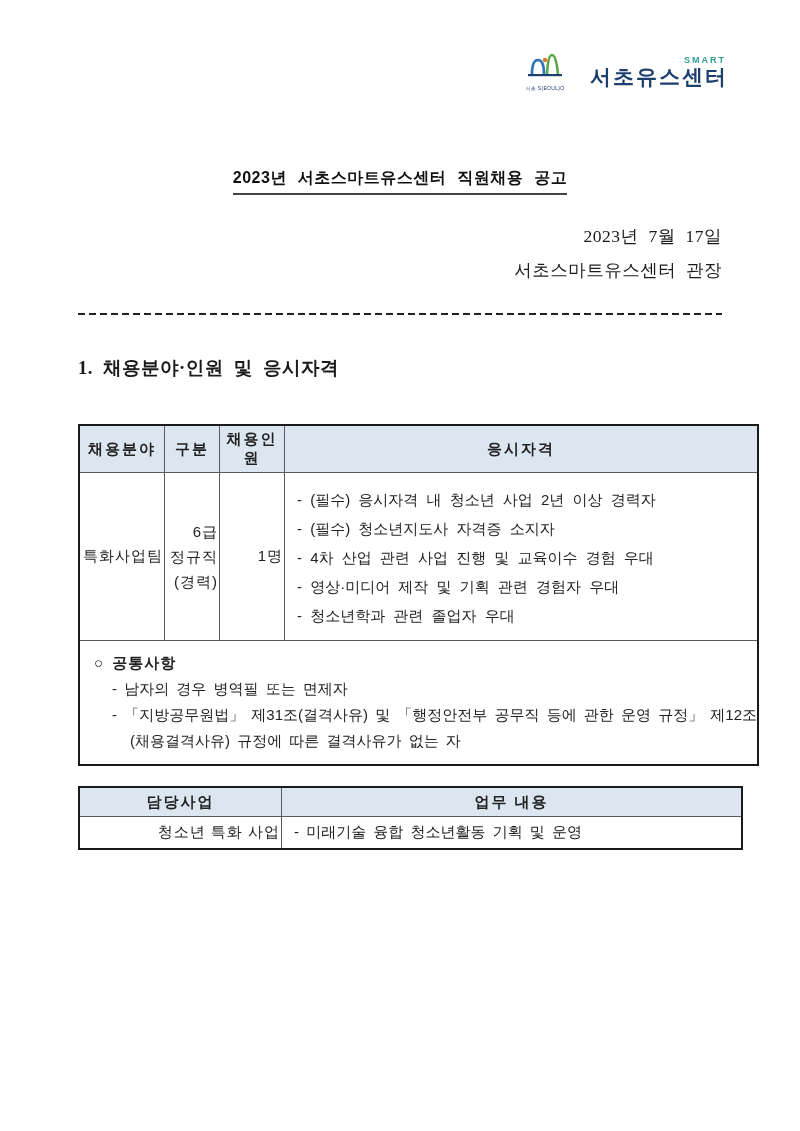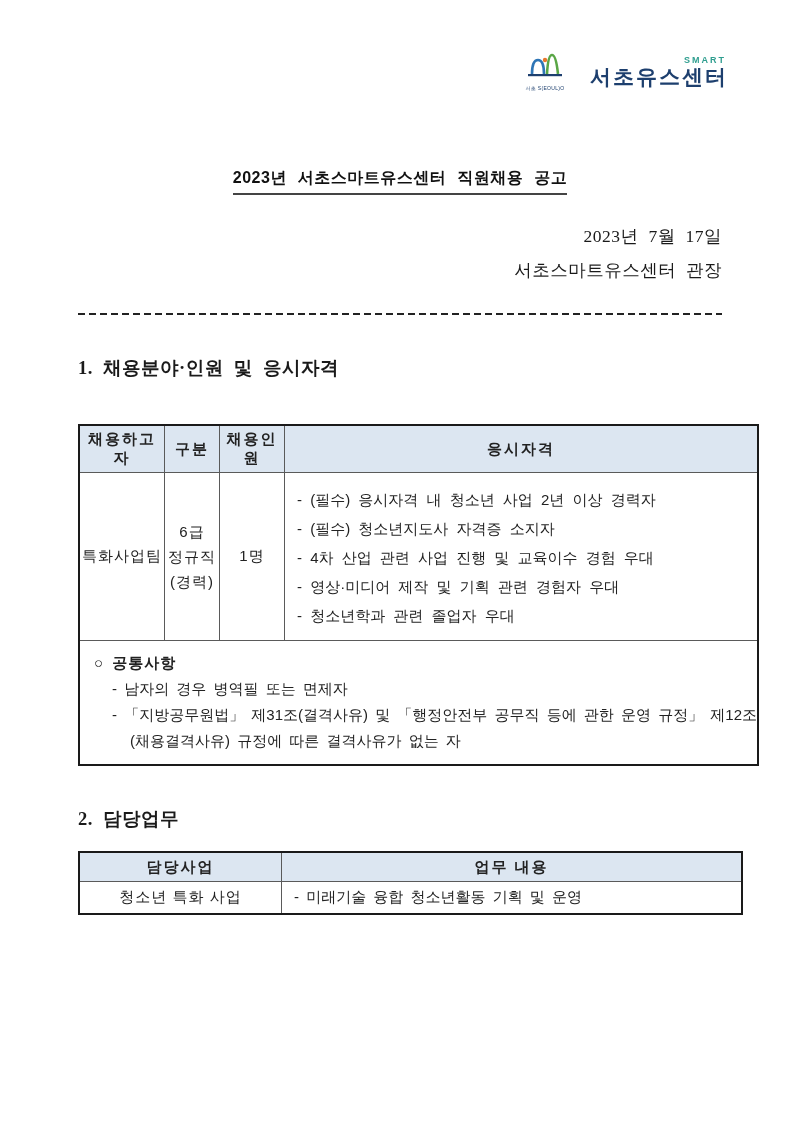--- a/index.html
+++ b/index.html
@@ -135,7 +135,7 @@
   <table class="t1">
     <tbody>
         <tr>
-      <th style="width:80px">채용하고자</th>
+      <th style="width:80px">채용분야</th>
       <th style="width:50px">구분</th>
       <th style="width:60px">채용인원</th>
       <th>응시자격</th>

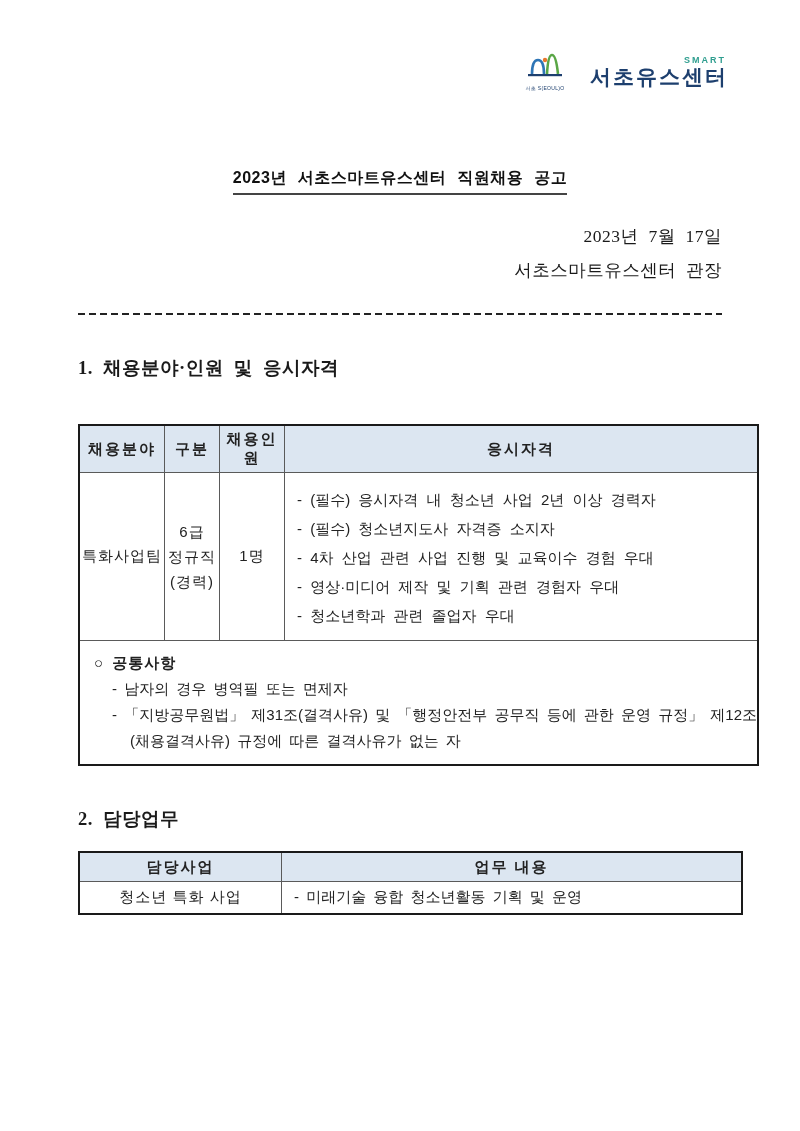--- a/index.html
+++ b/index.html
@@ -83,7 +83,7 @@
   }
   .t1 th{height:19px;}
   .t2 th{height:20px;}
-  .cell-center{text-align:center;vertical-align:middle;letter-spacing:1px;}
+  .cell-center{text-align:right;vertical-align:middle;letter-spacing:1px;}
   .qual-cell{padding:12px 10px 10px 12px;vertical-align:middle;}
   .qual-line{line-height:29px;word-spacing:4px;white-space:nowrap;}
   .grade-line{line-height:25px;}

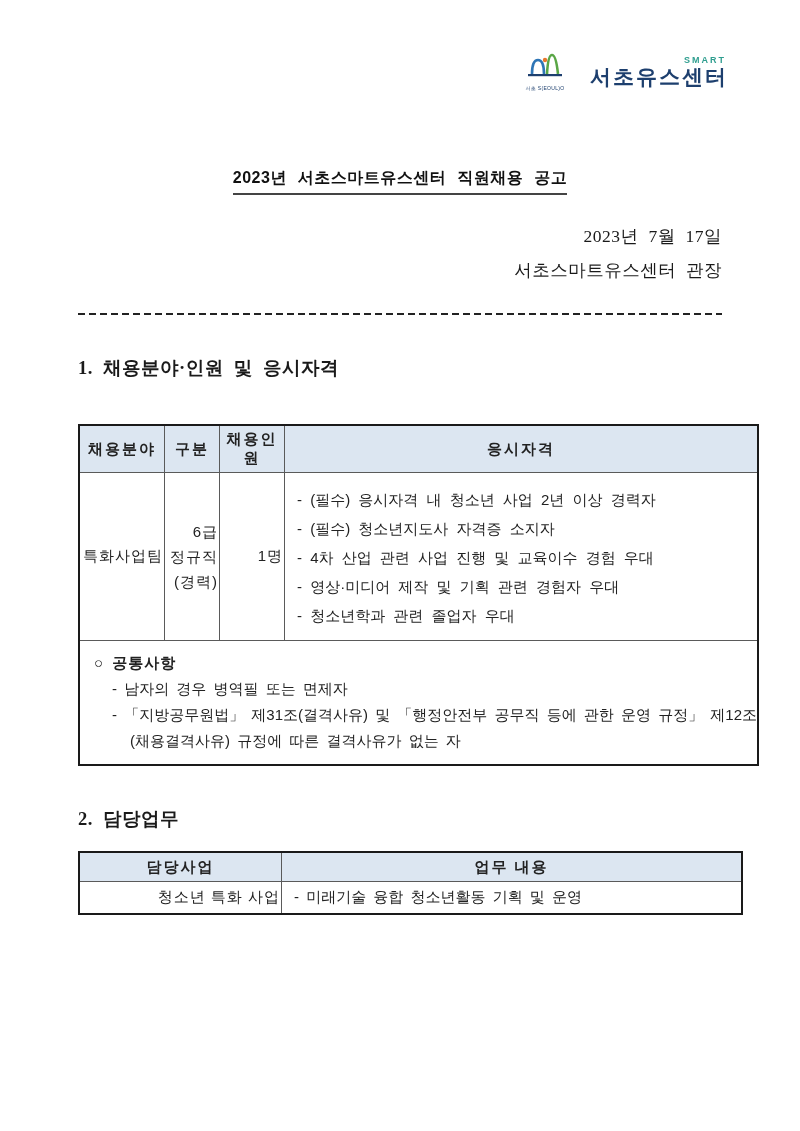--- a/index.html
+++ b/index.html
@@ -167,7 +167,6 @@
   </tbody>
     </table>
 
-  <div class="sec-heading">2. 담당업무</div>
 
   <table class="t2">
     <tbody>

